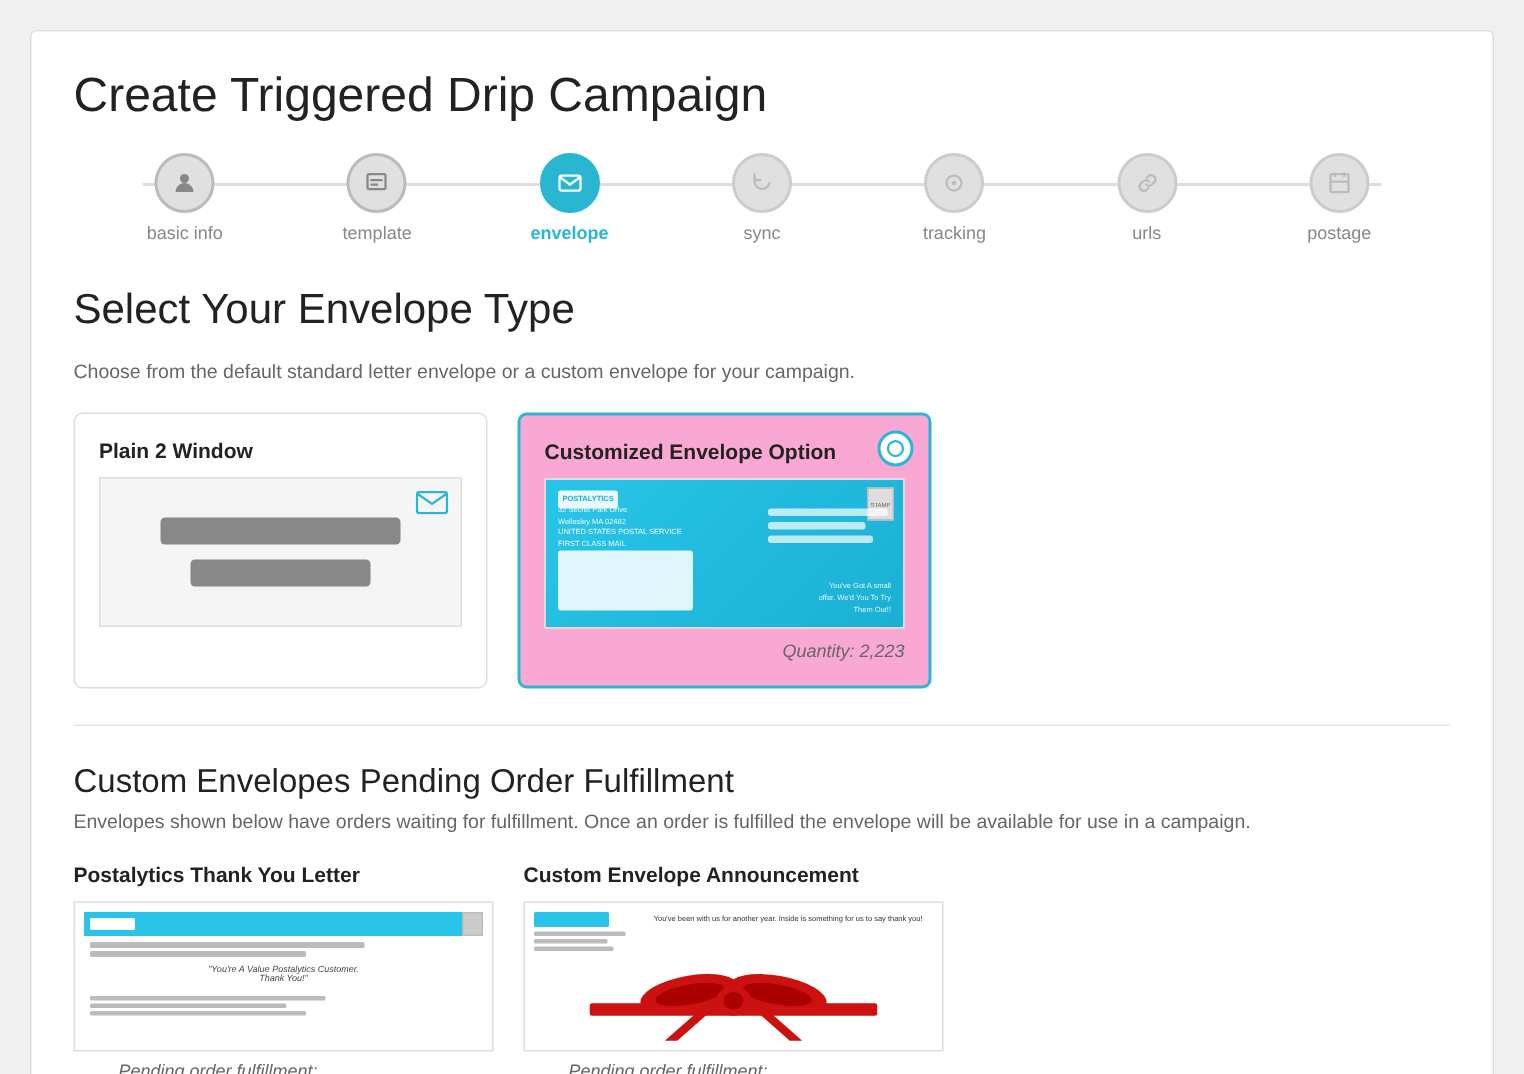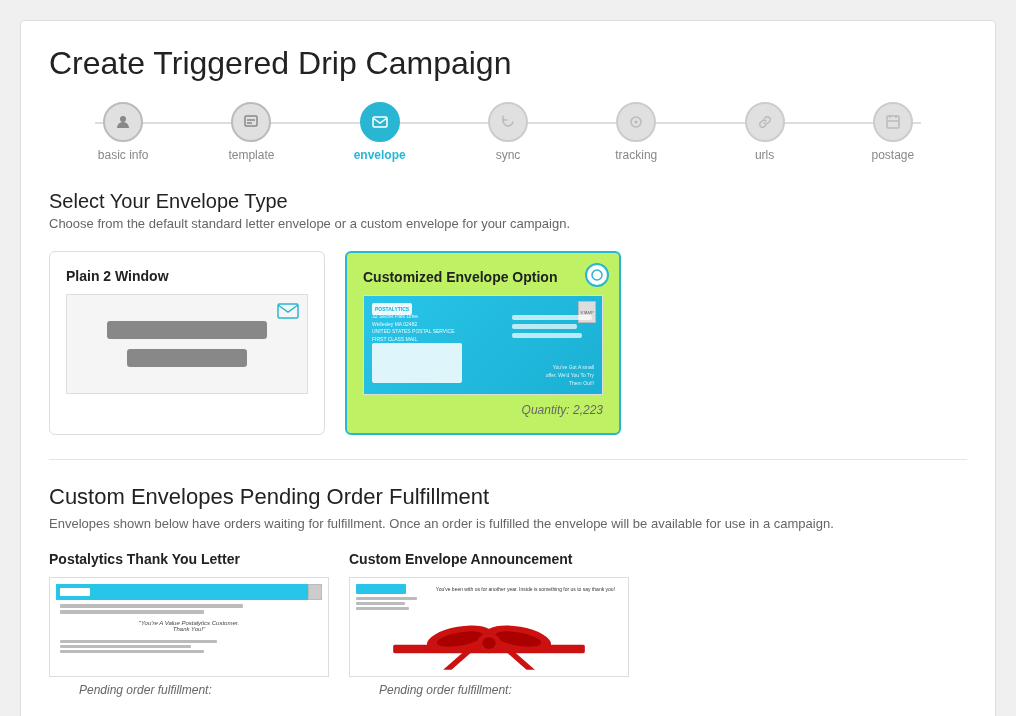--- a/index.html
+++ b/index.html
@@ -86,10 +86,10 @@
     }
     
     .section-title {
-      font-size: 20px;
+      font-size: 28px;
       font-weight: 400;
       color: #222;
-      margin-bottom: 3px;
+      margin-bottom: 18px;
     }
     .section-desc {
       font-size: 13px;

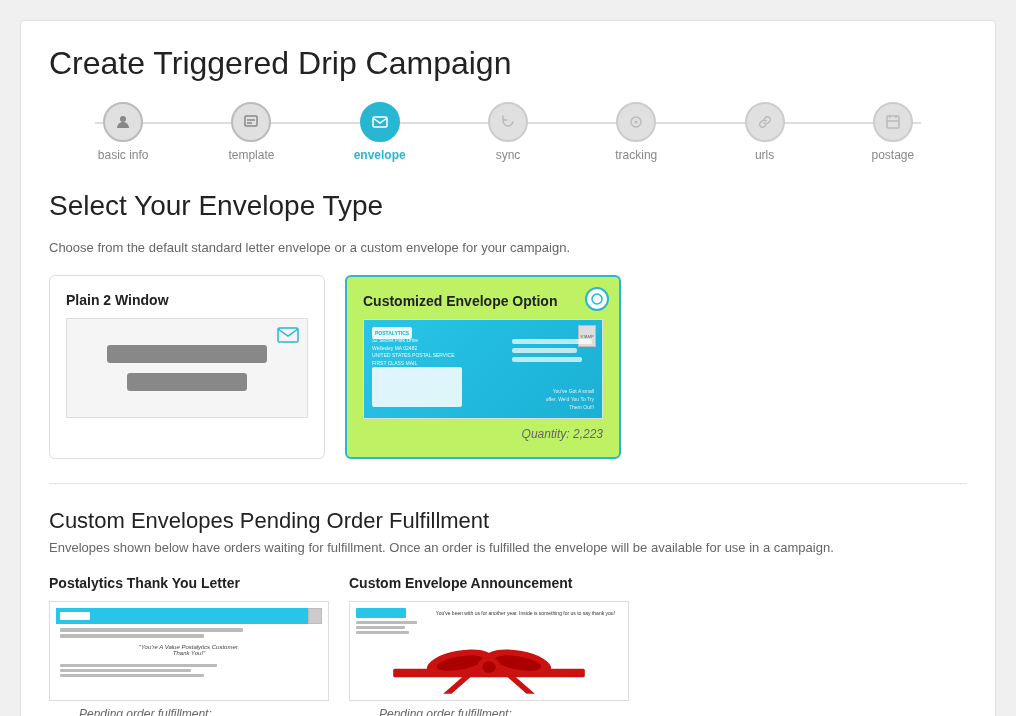--- a/index.html
+++ b/index.html
@@ -114,7 +114,7 @@
     }
     .envelope-card.selected {
       border: 2px solid #29b6d3;
-      background: #bef264;
+      background: #f9a8d4;
     }
     .envelope-card-title {
       font-size: 14px;

